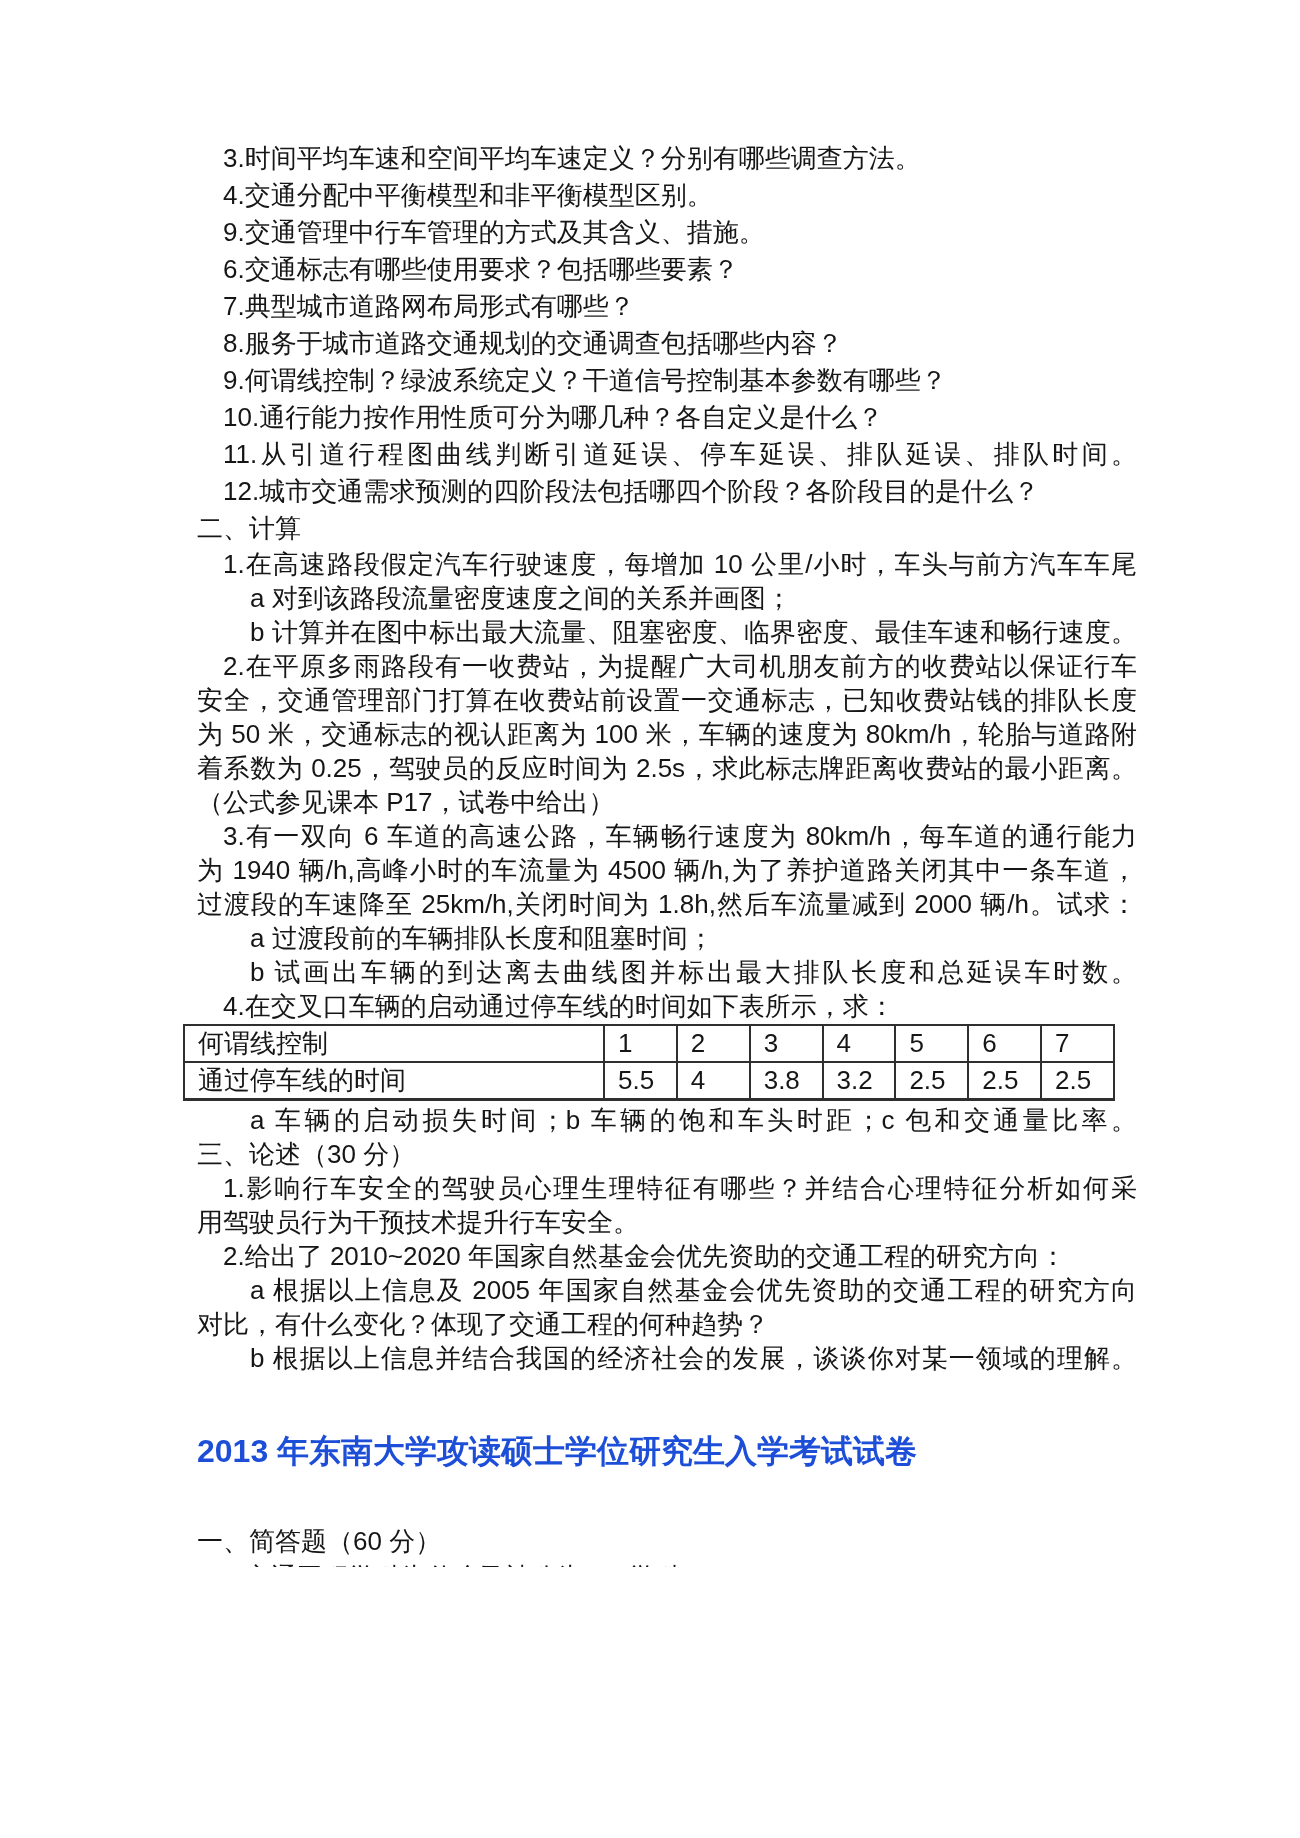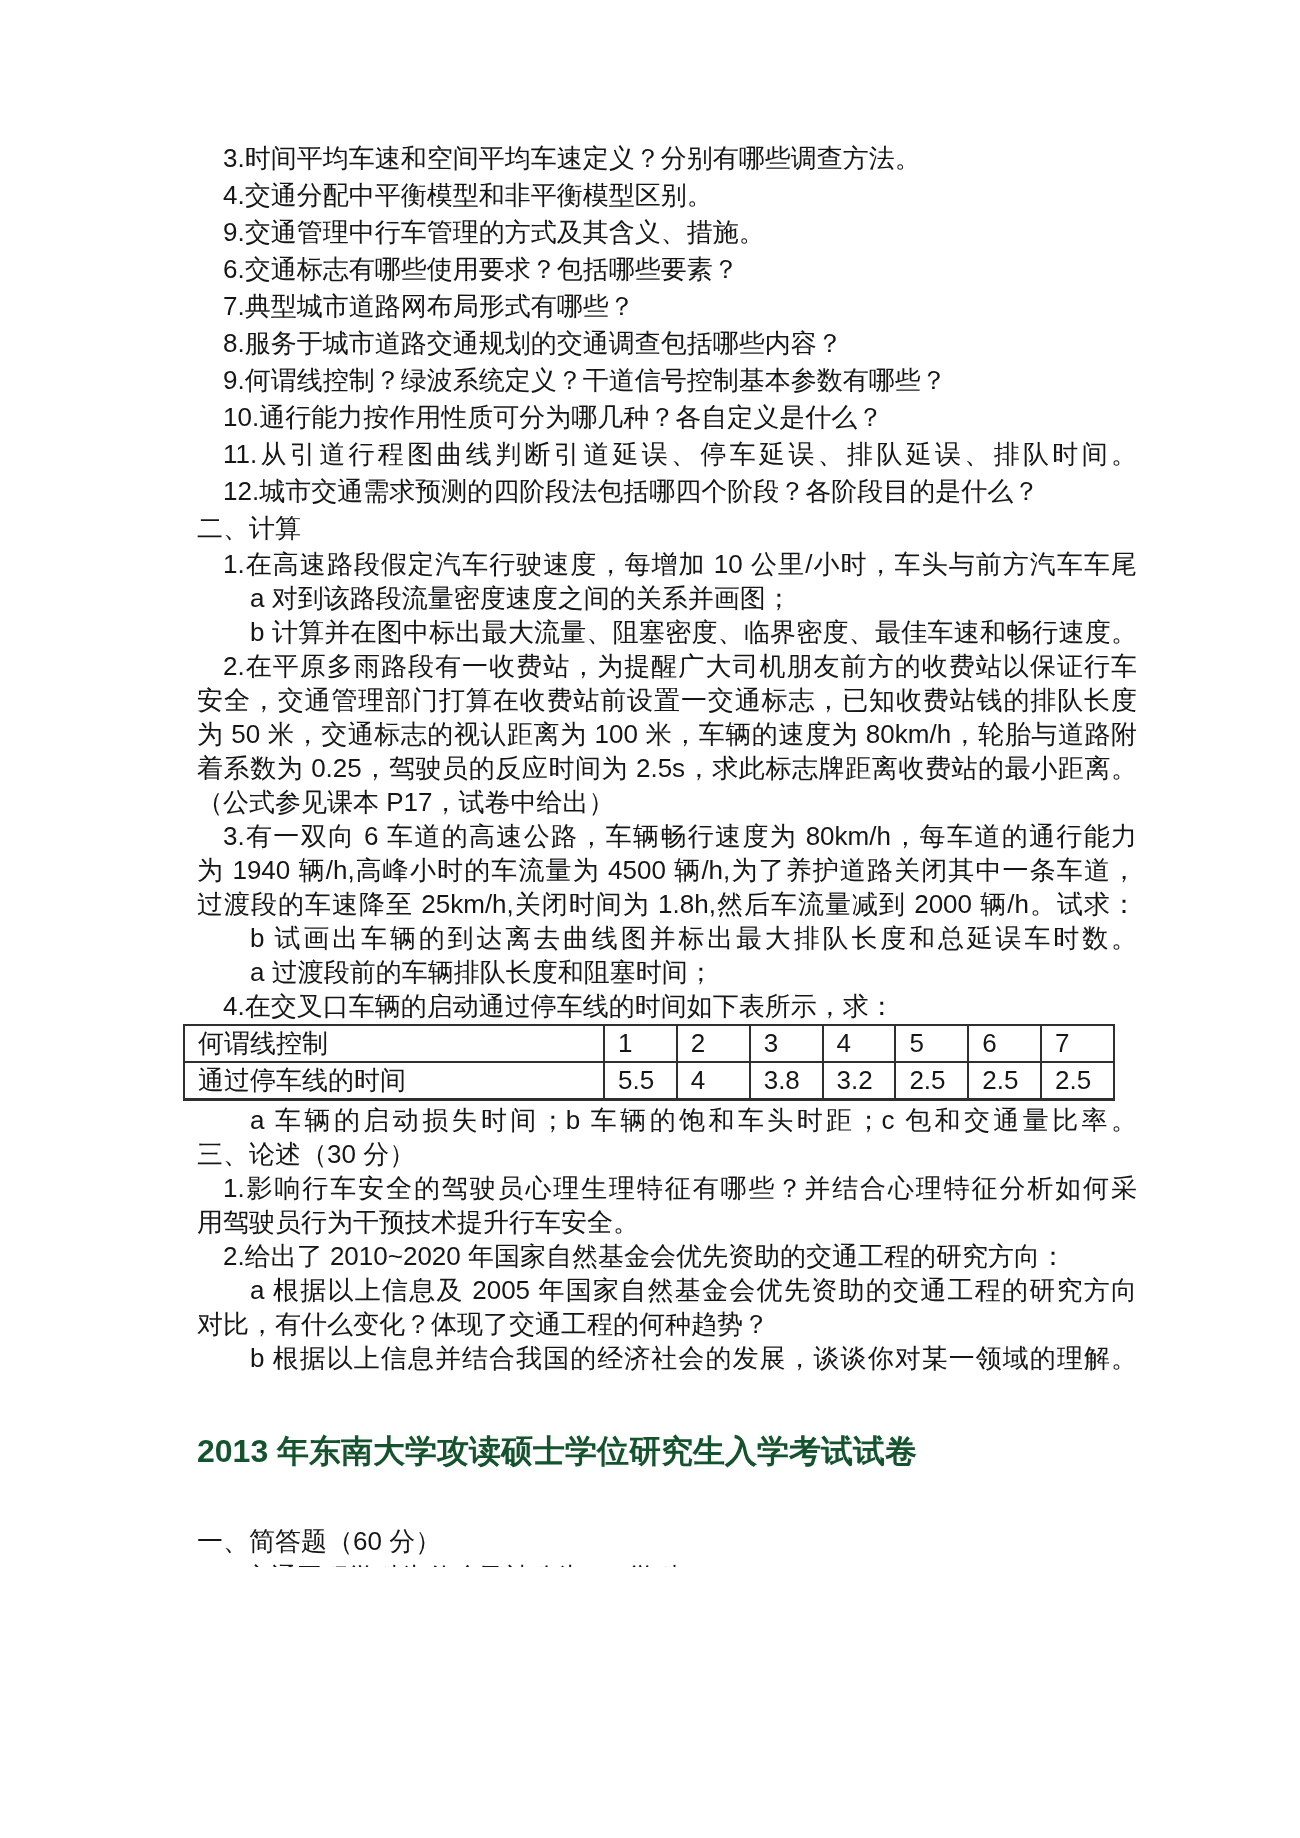--- a/index.html
+++ b/index.html
@@ -85,8 +85,8 @@
         <div class="ln item j">3.有一双向 6 车道的高速公路，车辆畅行速度为 80km/h，每车道的通行能力</div>
         <div class="ln cont j">为 1940 辆/h,高峰小时的车流量为 4500 辆/h,为了养护道路关闭其中一条车道，</div>
         <div class="ln cont j">过渡段的车速降至 25km/h,关闭时间为 1.8h,然后车流量减到 2000 辆/h。试求：</div>
+        <div class="ln sub">a 过渡段前的车辆排队长度和阻塞时间；</div>
         <div class="ln sub j">b 试画出车辆的到达离去曲线图并标出最大排队长度和总延误车时数。</div>
-        <div class="ln sub">a 过渡段前的车辆排队长度和阻塞时间；</div>
         <div class="ln item">4.在交叉口车辆的启动通过停车线的时间如下表所示，求：</div>
       </div>
 

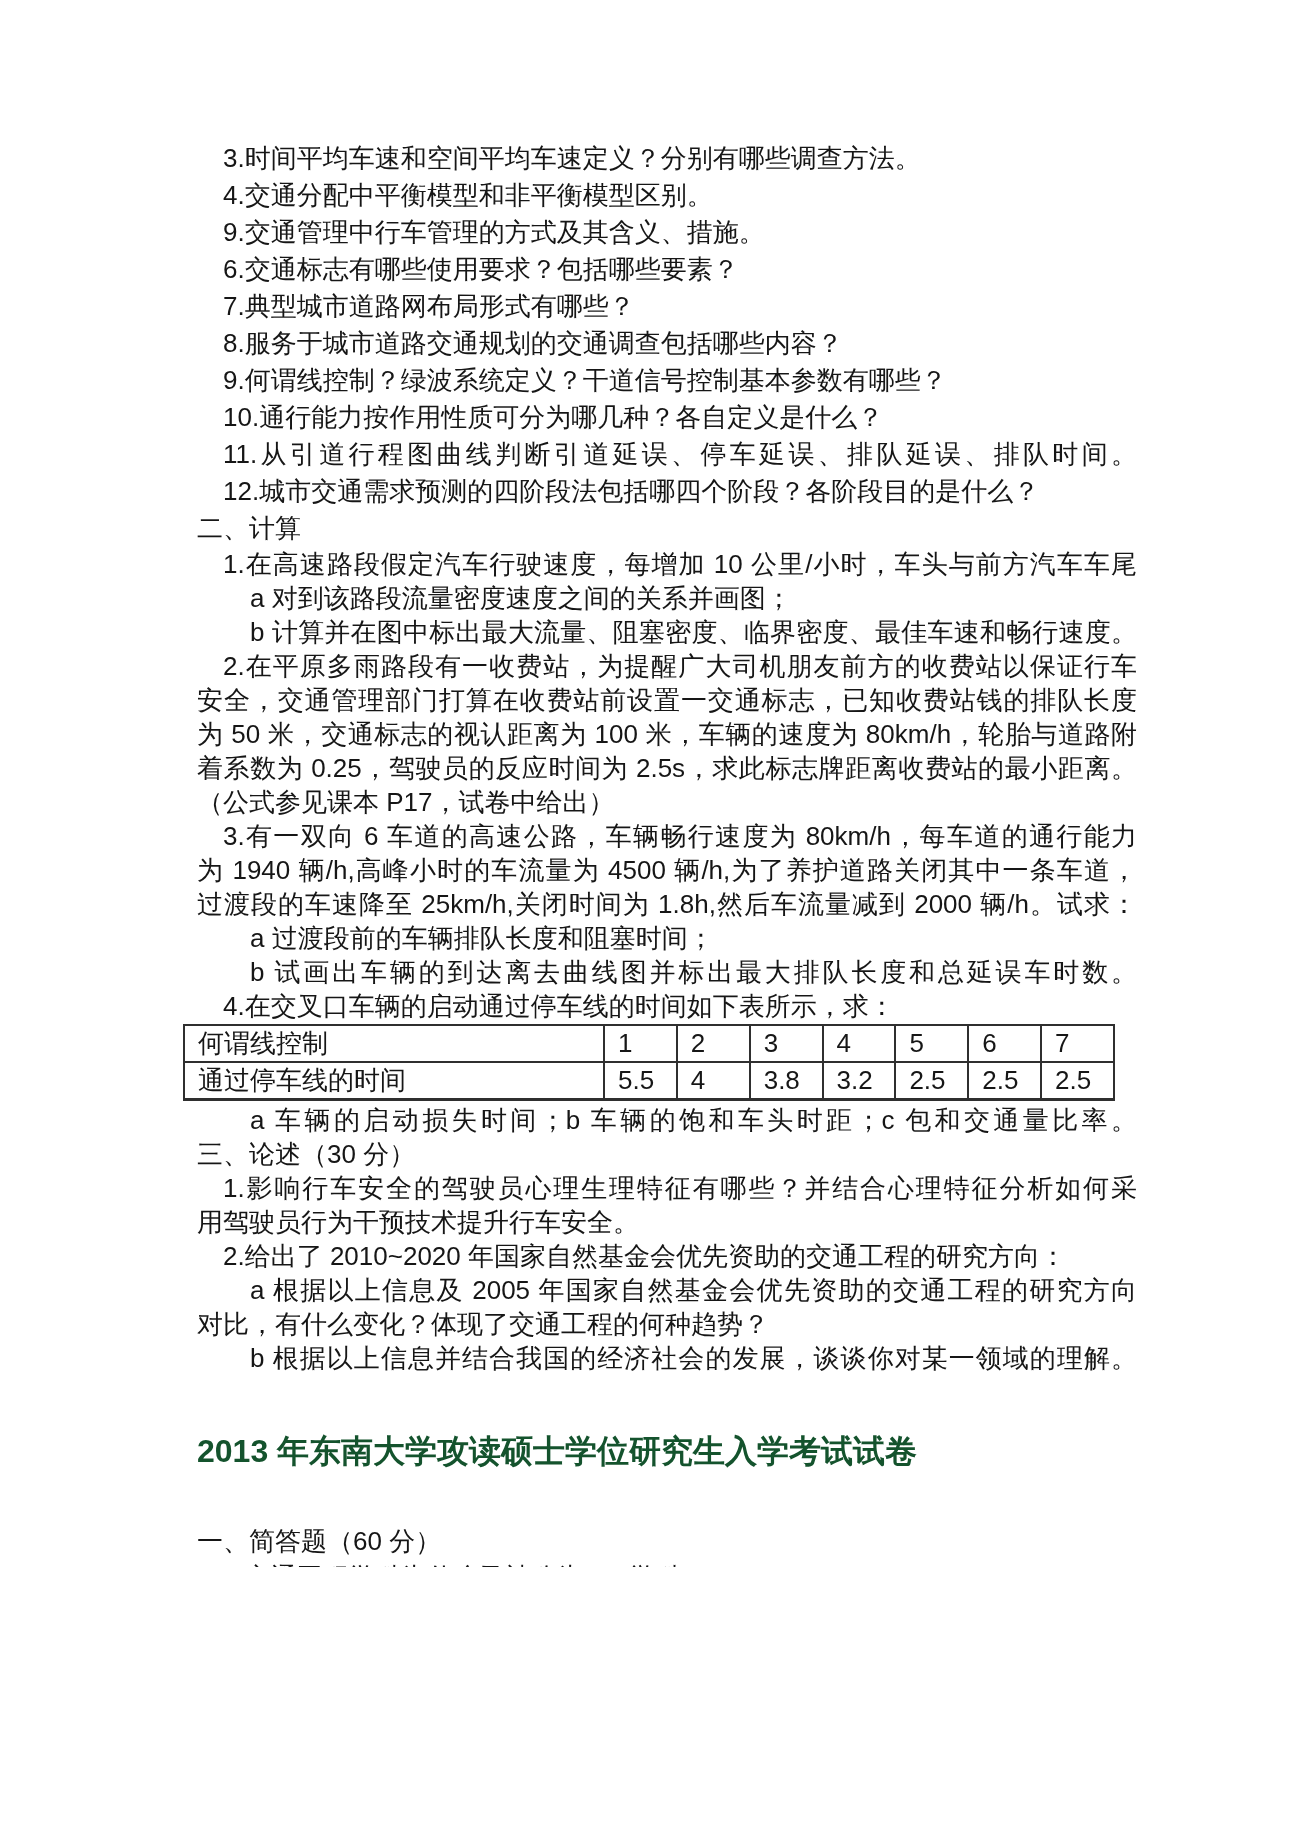--- a/index.html
+++ b/index.html
@@ -50,7 +50,7 @@
     font-size:32px;
     line-height:48px;
     font-weight:bold;
-    color:#14532d;
+    color:#1d4ed8;
   }
 </style>
 </head>

